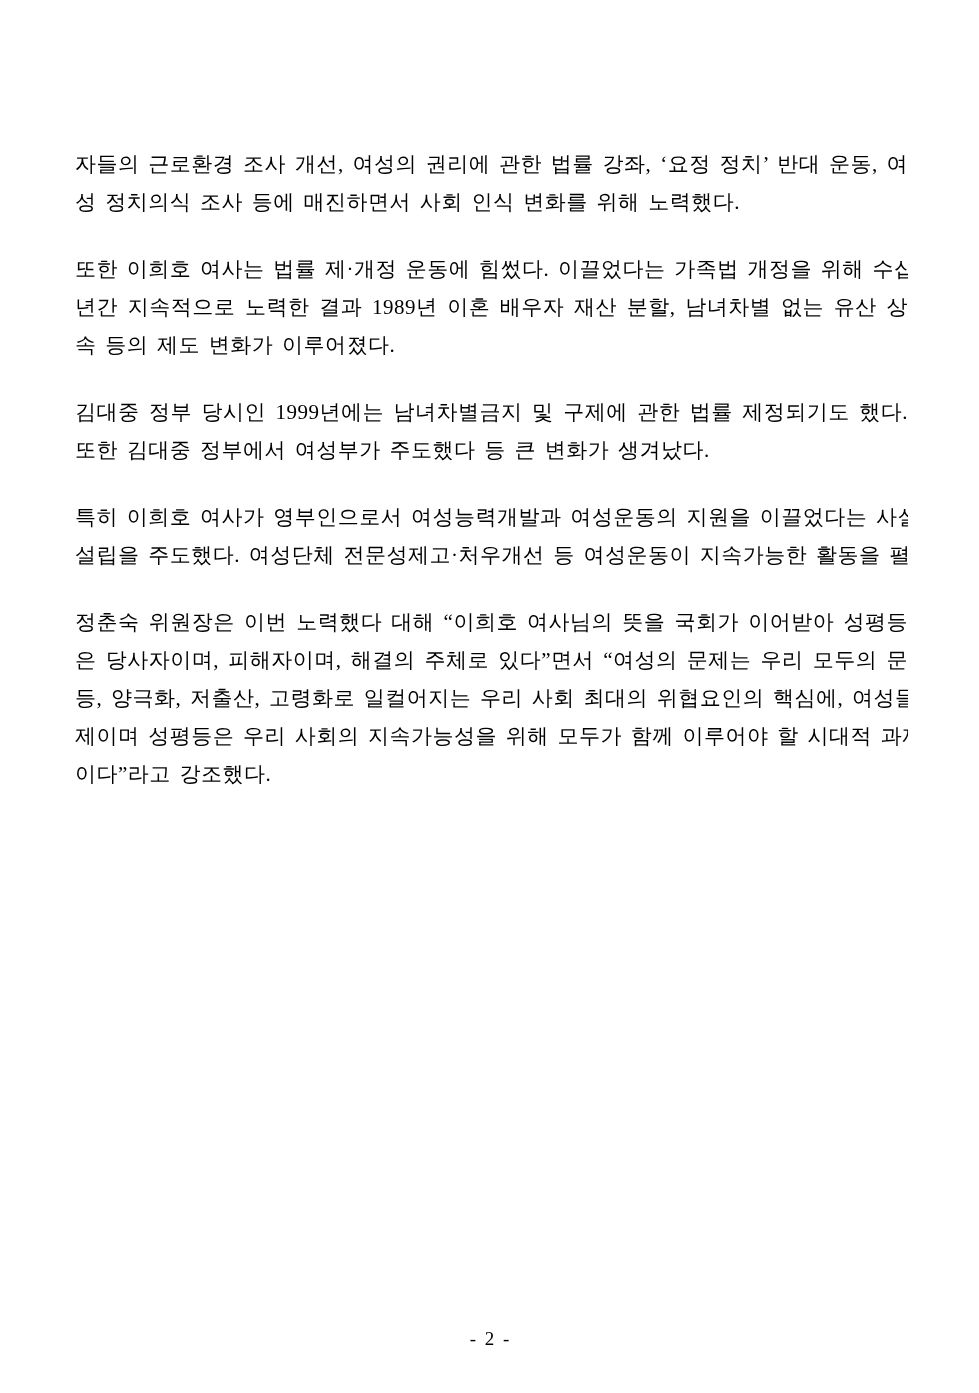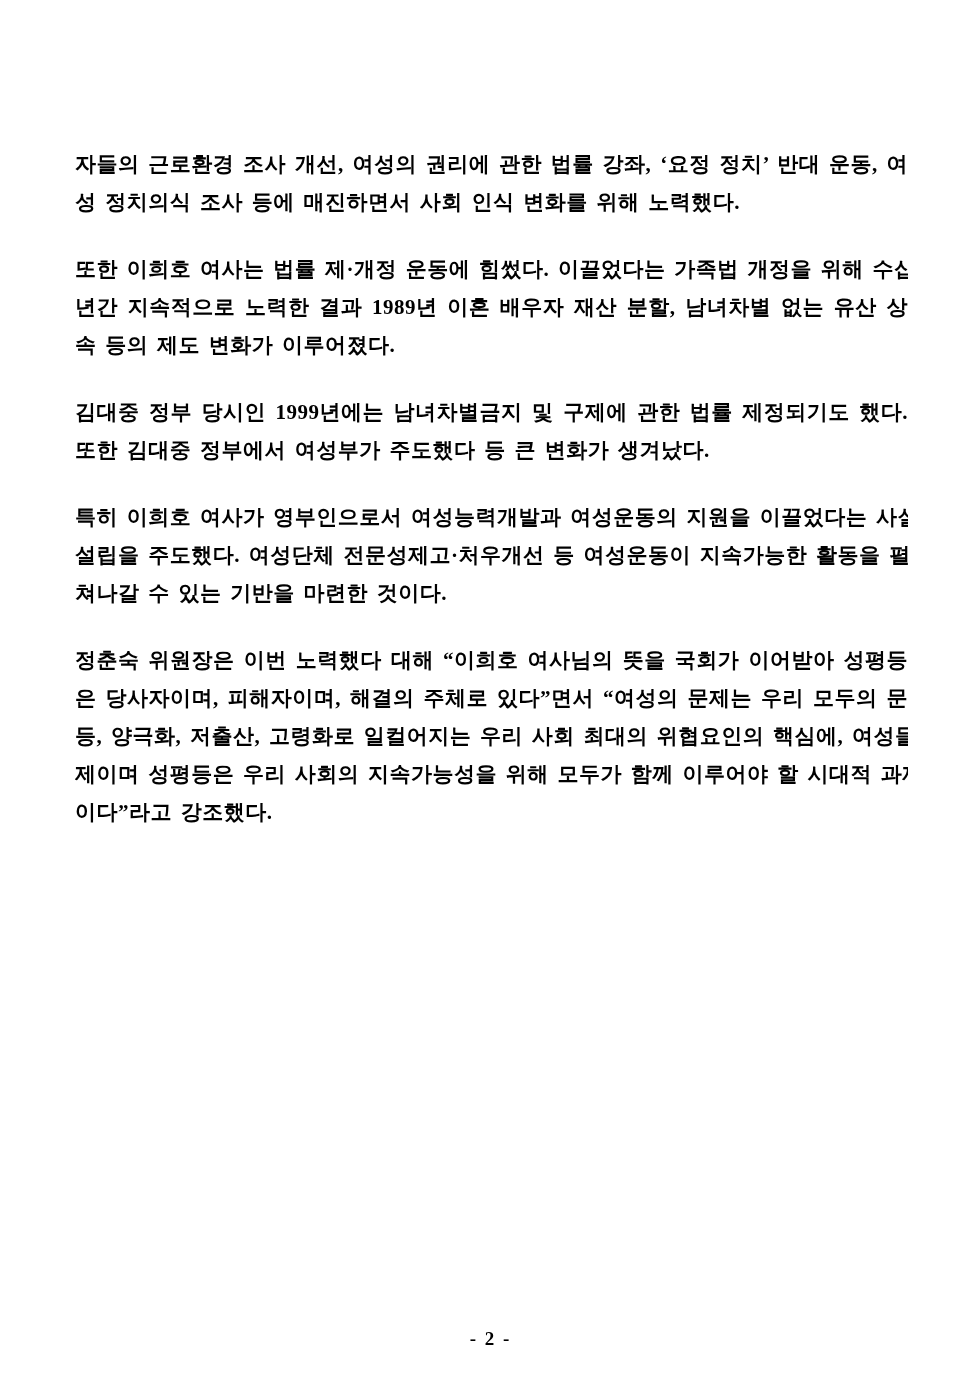--- a/index.html
+++ b/index.html
@@ -16,7 +16,6 @@
     color: #000000;
     font-family: "Liberation Serif", "DejaVu Serif", serif;
     overflow: hidden;
-    font-weight: bold;
   }
   .content {
     position: absolute;

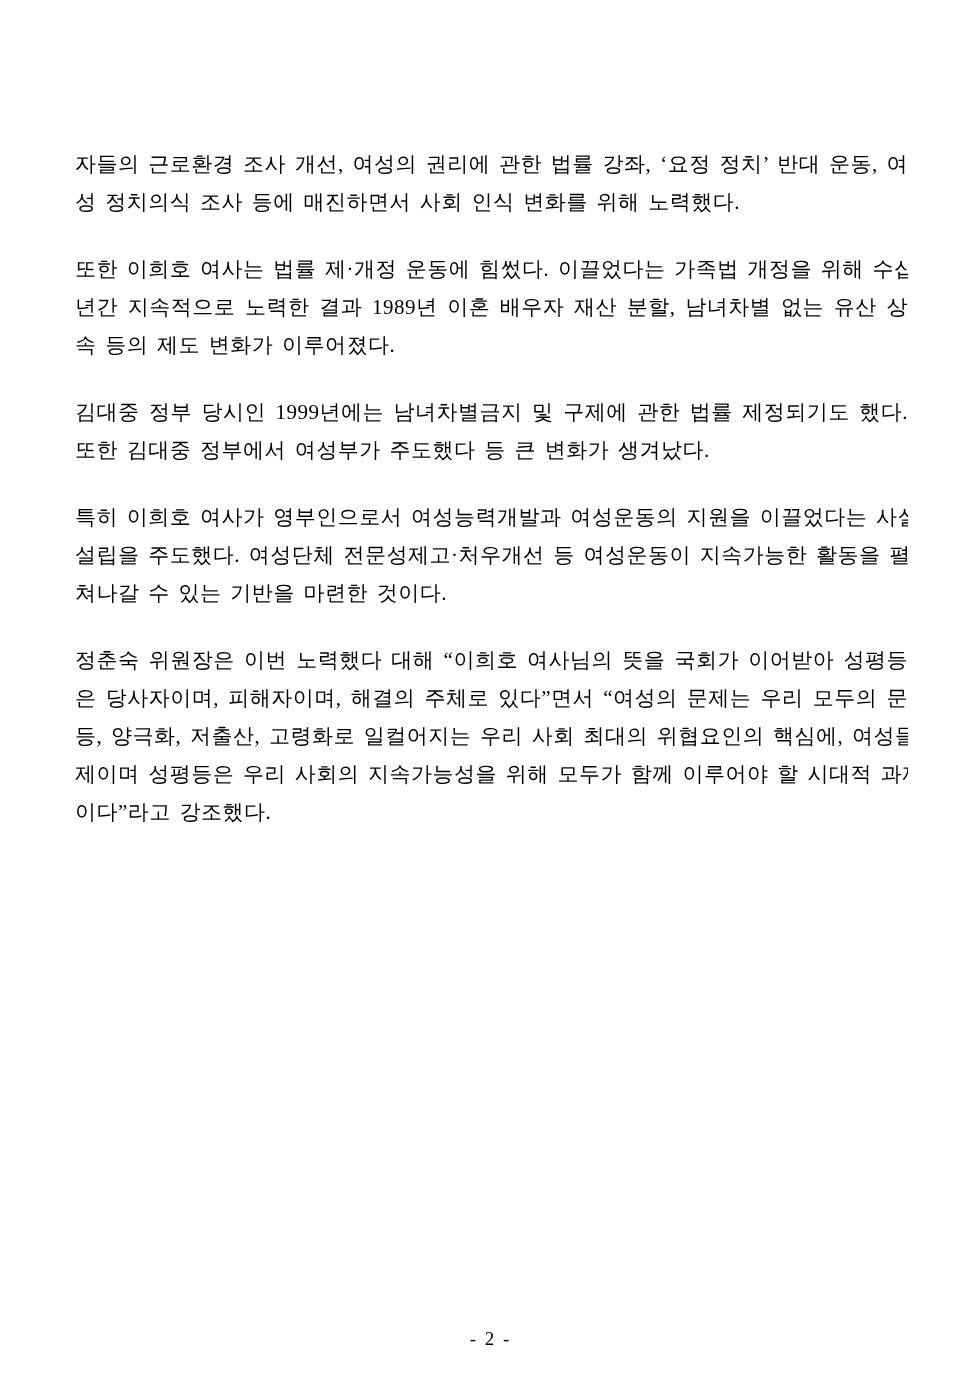--- a/index.html
+++ b/index.html
@@ -81,7 +81,6 @@
     <p class="para">
       <span class="line">특히 이희호 여사가 영부인으로서 여성능력개발과 여성운동의 지원을 이끌었다는 사실</span>
       <span class="line">설립을 주도했다. 여성단체 전문성제고·처우개선 등 여성운동이 지속가능한 활동을 펼</span>
-      <span class="line last">쳐나갈 수 있는 기반을 마련한 것이다.</span>
     </p>
 
     <p class="para">

